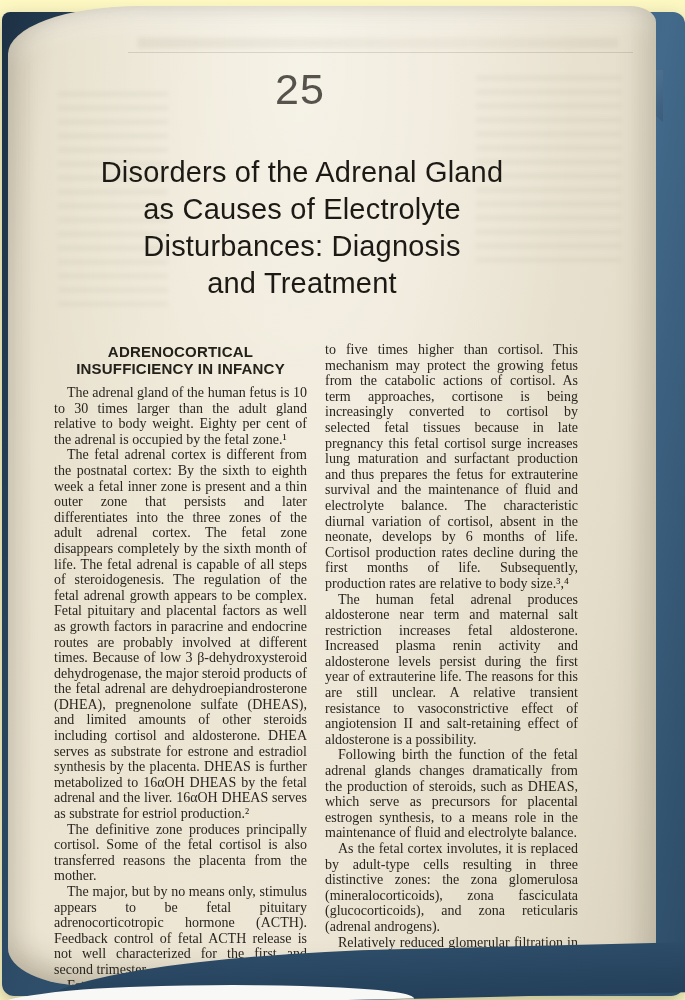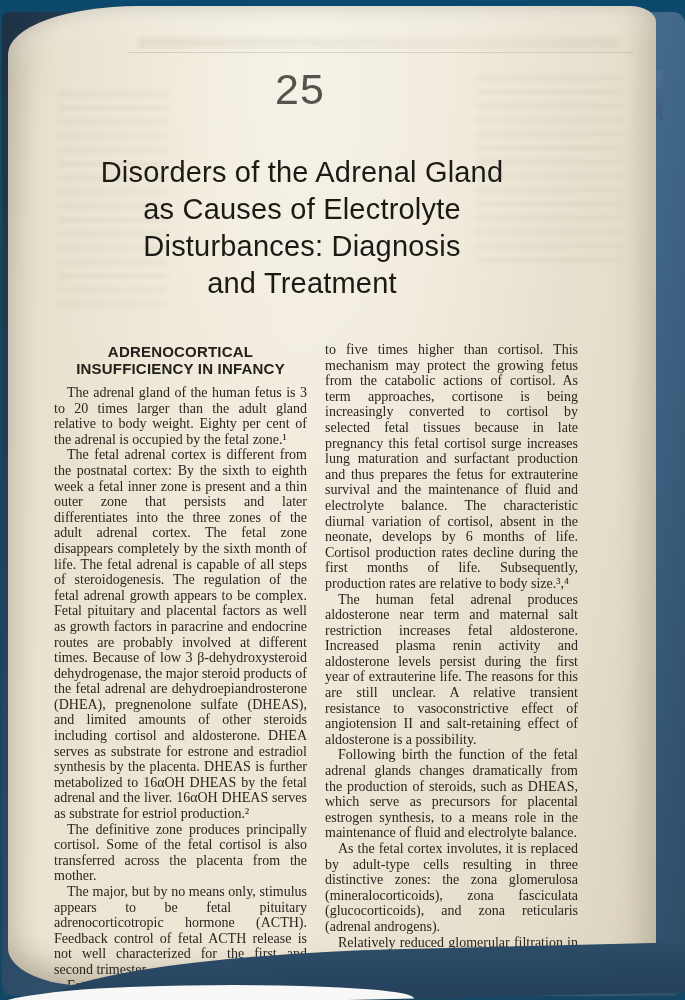--- a/index.html
+++ b/index.html
@@ -10,7 +10,7 @@
     overflow:hidden;
     position:relative;
   }
-  .photo{position:absolute;inset:0;width:685px;height:1000px;background:#0c4a6e;}
+  .photo{position:absolute;inset:0;width:685px;height:1000px;background:#fef9c3;}
 
   
   .cover{

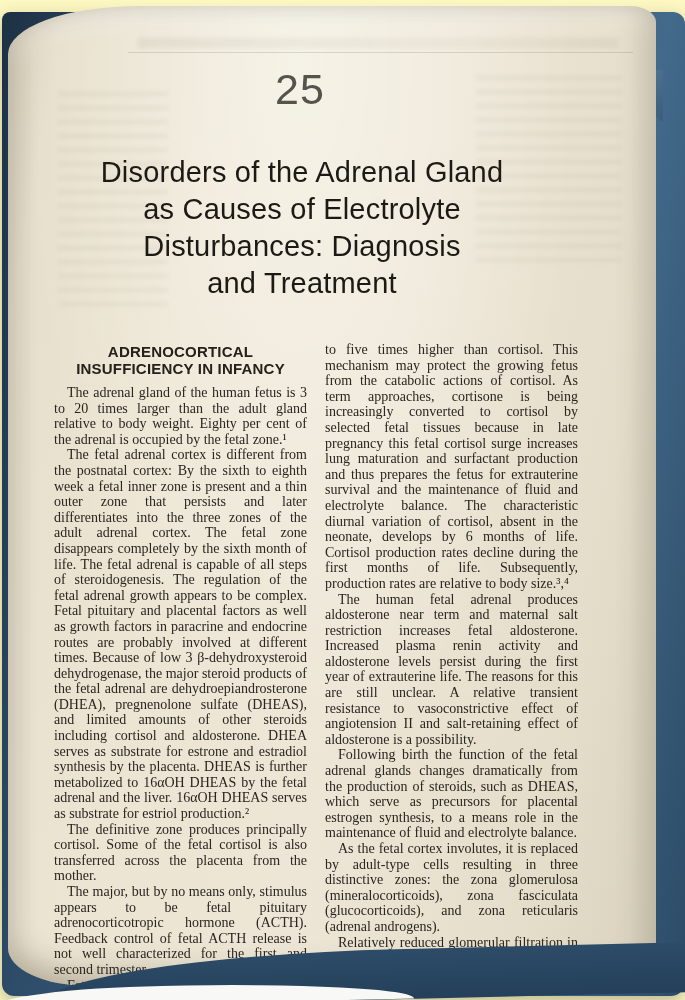--- a/index.html
+++ b/index.html
@@ -157,7 +157,7 @@
         <h2 class="section-heading">ADRENOCORTICAL
 INSUFFICIENCY IN INFANCY</h2>
         <div>
-            <p class="para">The adrenal gland of the human fetus is 3 to 20 times larger than the adult gland relative to body weight. Eighty per cent of the adrenal is occupied by the fetal zone.¹</p>
+            <p class="para">The adrenal gland of the human fetus is 10 to 30 times larger than the adult gland relative to body weight. Eighty per cent of the adrenal is occupied by the fetal zone.¹</p>
             <p class="para">The fetal adrenal cortex is different from the postnatal cortex: By the sixth to eighth week a fetal inner zone is present and a thin outer zone that persists and later differentiates into the three zones of the adult adrenal cortex. The fetal zone disappears completely by the sixth month of life. The fetal adrenal is capable of all steps of steroidogenesis. The regulation of the fetal adrenal growth appears to be complex. Fetal pituitary and placental factors as well as growth factors in paracrine and endocrine routes are probably involved at different times. Because of low 3 β-dehydroxysteroid dehydrogenase, the major steroid products of the fetal adrenal are dehydroepiandrosterone (DHEA), pregnenolone sulfate (DHEAS), and limited amounts of other steroids including cortisol and aldosterone. DHEA serves as substrate for estrone and estradiol synthesis by the placenta. DHEAS is further metabolized to 16αOH DHEAS by the fetal adrenal and the liver. 16αOH DHEAS serves as substrate for estriol production.²</p>
             <p class="para">The definitive zone produces principally cortisol. Some of the fetal cortisol is also transferred across the placenta from the mother.</p>
             <p class="para">The major, but by no means only, stimulus appears to be fetal pituitary adrenocorticotropic hormone (ACTH). Feedback control of fetal ACTH release is not well characterized for the first and second trimester.</p>

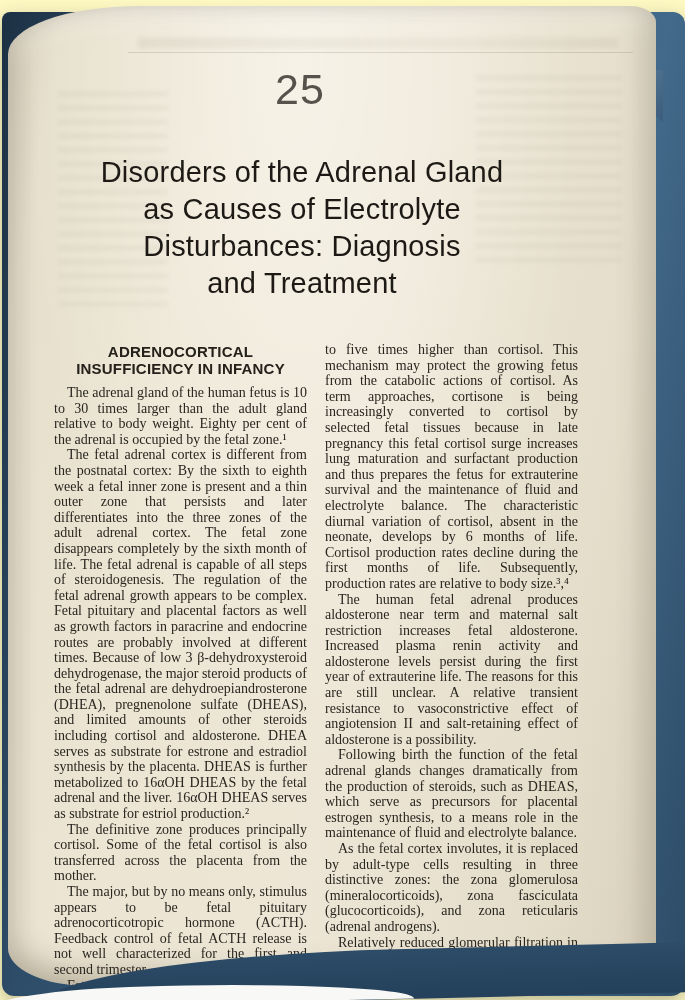--- a/index.html
+++ b/index.html
@@ -159,7 +159,7 @@
         <div>
             <p class="para">The adrenal gland of the human fetus is 10 to 30 times larger than the adult gland relative to body weight. Eighty per cent of the adrenal is occupied by the fetal zone.¹</p>
             <p class="para">The fetal adrenal cortex is different from the postnatal cortex: By the sixth to eighth week a fetal inner zone is present and a thin outer zone that persists and later differentiates into the three zones of the adult adrenal cortex. The fetal zone disappears completely by the sixth month of life. The fetal adrenal is capable of all steps of steroidogenesis. The regulation of the fetal adrenal growth appears to be complex. Fetal pituitary and placental factors as well as growth factors in paracrine and endocrine routes are probably involved at different times. Because of low 3 β-dehydroxysteroid dehydrogenase, the major steroid products of the fetal adrenal are dehydroepiandrosterone (DHEA), pregnenolone sulfate (DHEAS), and limited amounts of other steroids including cortisol and aldosterone. DHEA serves as substrate for estrone and estradiol synthesis by the placenta. DHEAS is further metabolized to 16αOH DHEAS by the fetal adrenal and the liver. 16αOH DHEAS serves as substrate for estriol production.²</p>
-            <p class="para">The definitive zone produces principally cortisol. Some of the fetal cortisol is also transferred across the placenta from the mother.</p>
+            <p class="para">The definitive zone produces principally cortisol. Some of the fetal cortisol is also transferred reasons the placenta from the mother.</p>
             <p class="para">The major, but by no means only, stimulus appears to be fetal pituitary adrenocorticotropic hormone (ACTH). Feedback control of fetal ACTH release is not well characterized for the first and second trimester.</p>
             <p class="para">Fetal cortisol is metabolized to inactive cortisone. Cortisone levels at midgestation are human</p>
           </div>

